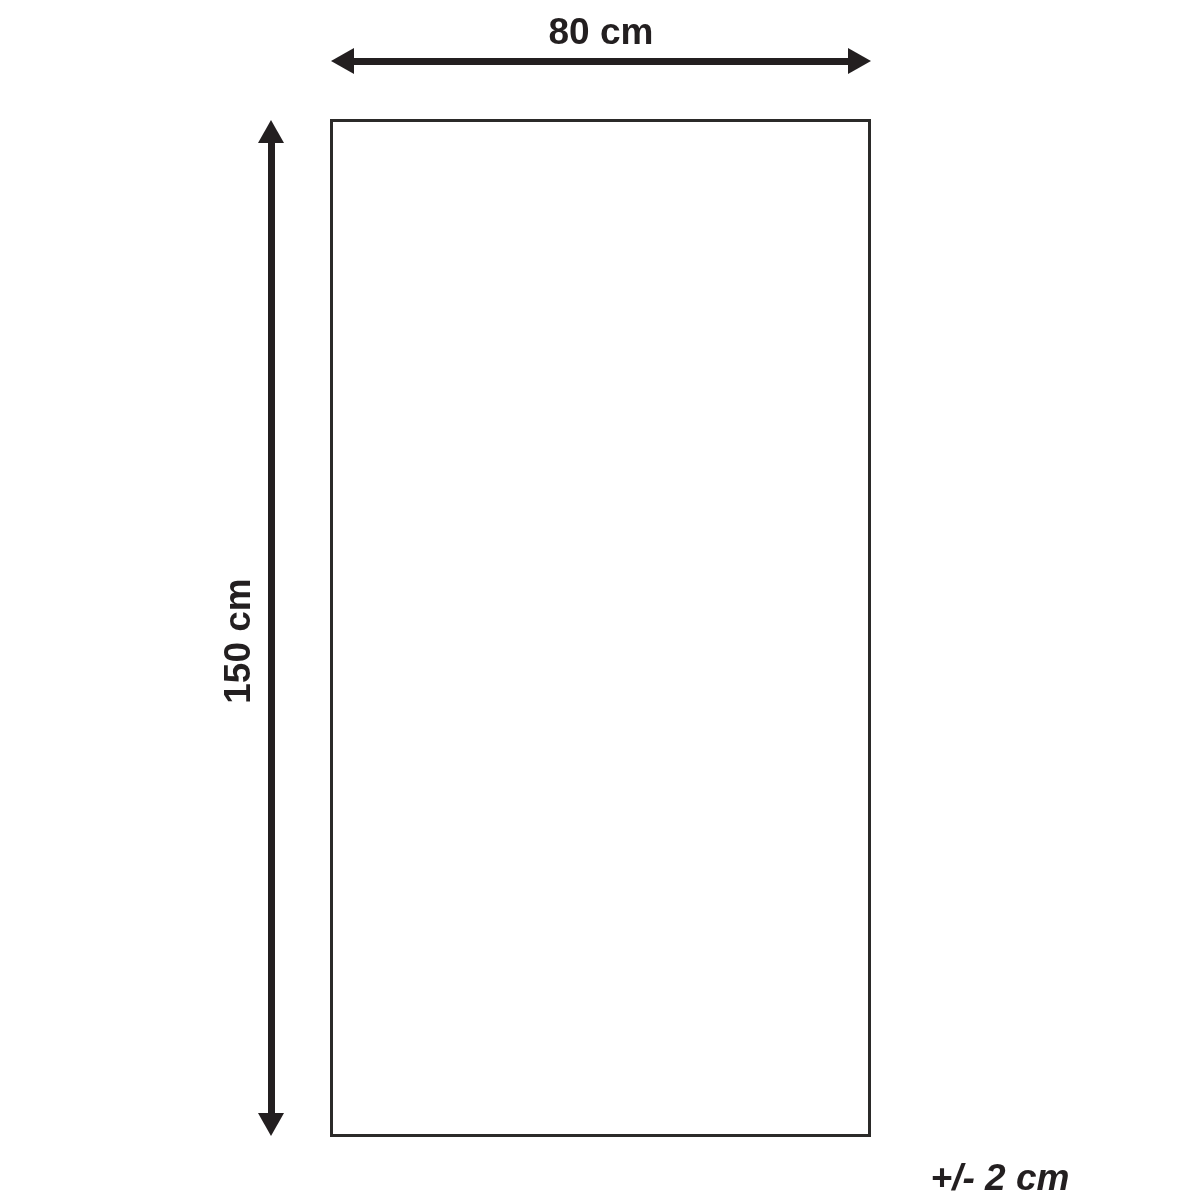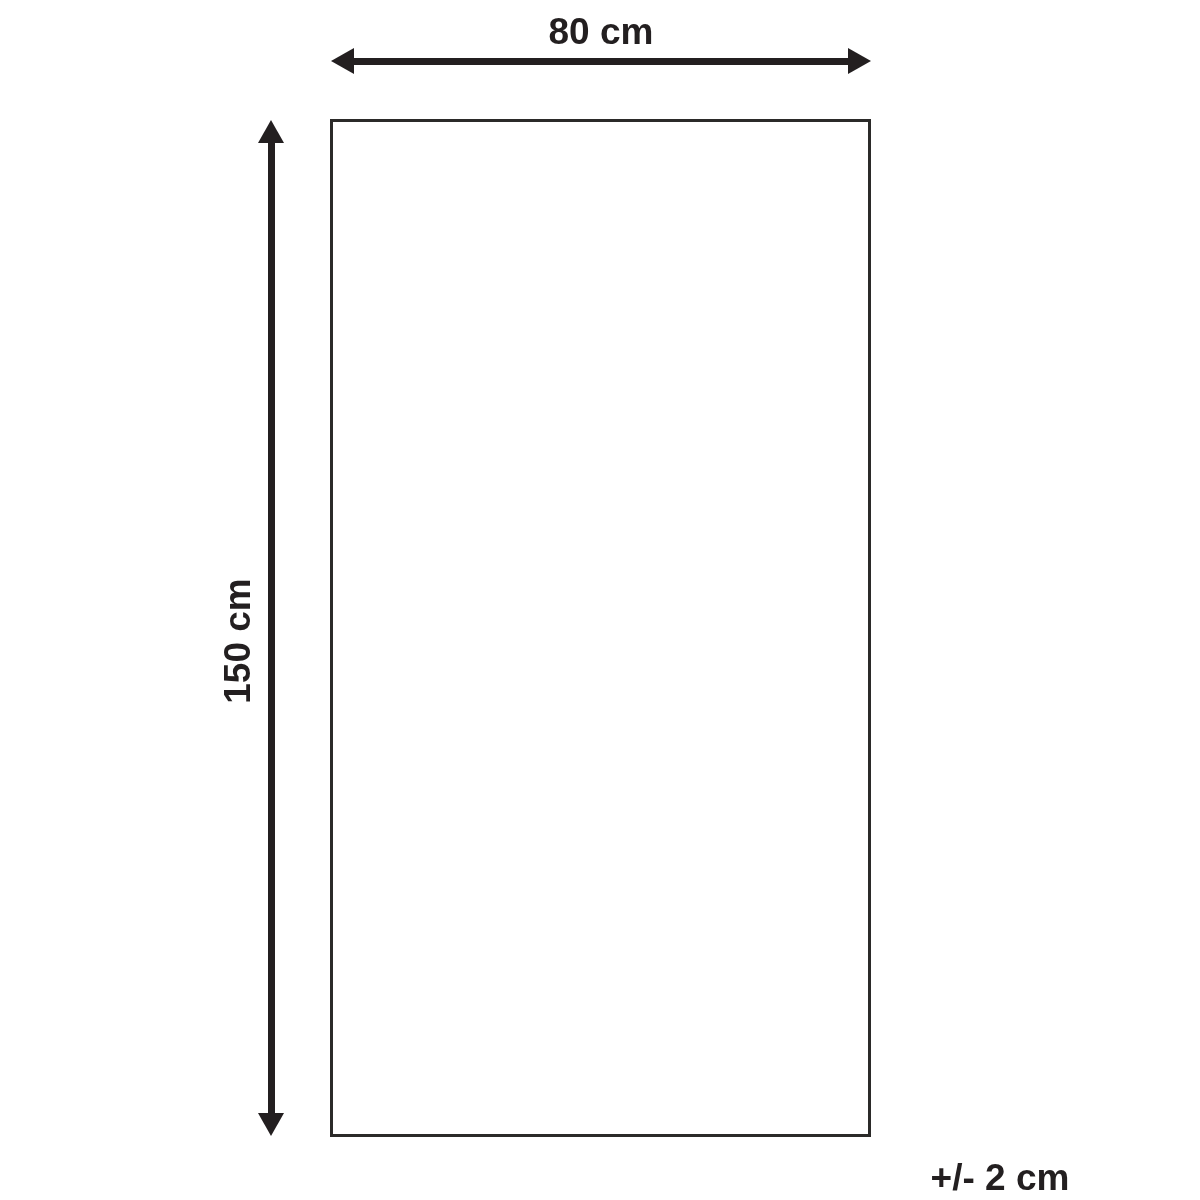--- a/index.html
+++ b/index.html
@@ -59,6 +59,7 @@
     left: 880px;
     top: 1152px;
     width: 240px;
+    font-style: italic;
   }
   
   .h-arrow {

